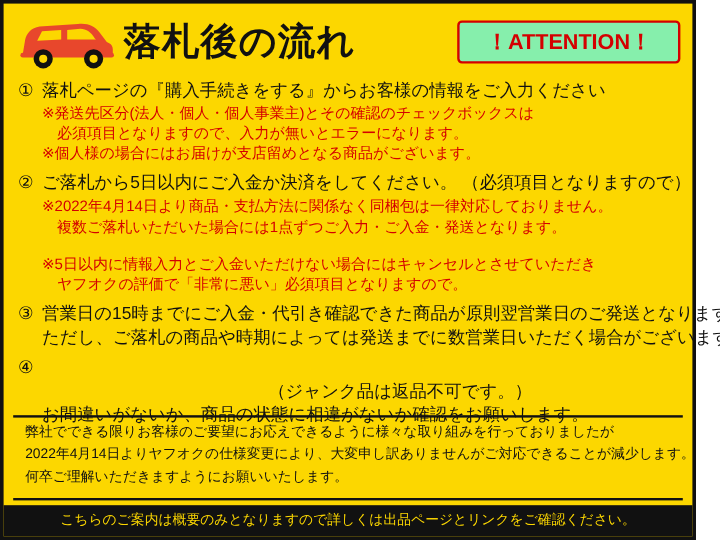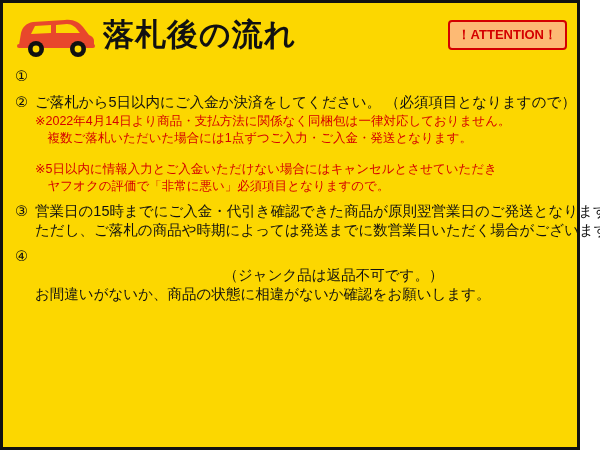--- a/index.html
+++ b/index.html
@@ -42,10 +42,10 @@
     border:2px solid #d40000;
     color:#d40000;
     font-weight:bold;
-    font-size:13px;
-    padding:4px 8px;
+    font-size:18px;
+    padding:4px 22px;
     border-radius:4px;
-    background:#fdba74;
+    background:#86efac;
     white-space:nowrap;
   }
   

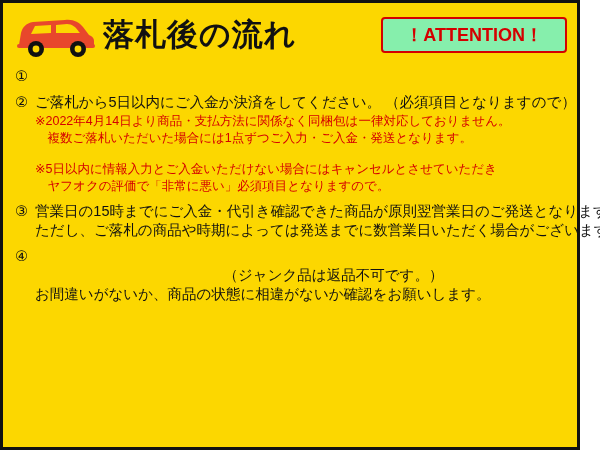--- a/index.html
+++ b/index.html
@@ -134,6 +134,7 @@
     <div class="item">
       <div class="line">
         <span class="num">①</span>
+        <span class="txt black">落札ページの『購入手続きをする』からお客様の情報をご入力ください</span>
       </div>
     </div>
 

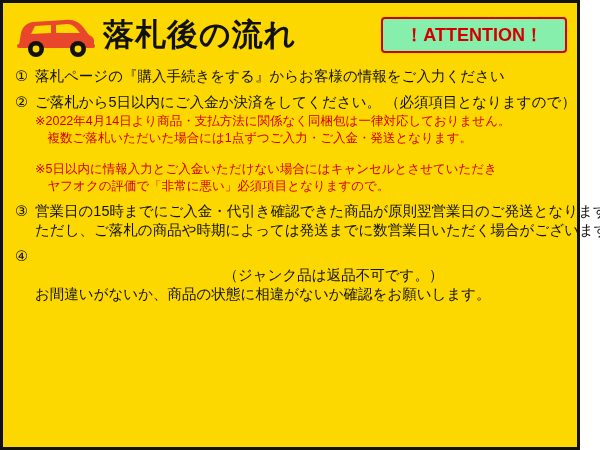--- a/index.html
+++ b/index.html
@@ -136,6 +136,11 @@
         <span class="num">①</span>
         <span class="txt black">落札ページの『購入手続きをする』からお客様の情報をご入力ください</span>
       </div>
+      <div class="sub indent1">
+        <div class="txt red">※発送先区分(法人・個人・個人事業主)とその確認のチェックボックスは</div>
+        <div class="txt red">　必須項目となりますので、入力が無いとエラーになります。</div>
+        <div class="txt red">※個人様の場合にはお届けが支店留めとなる商品がございます。</div>
+      </div>
     </div>
 
     <div class="item">

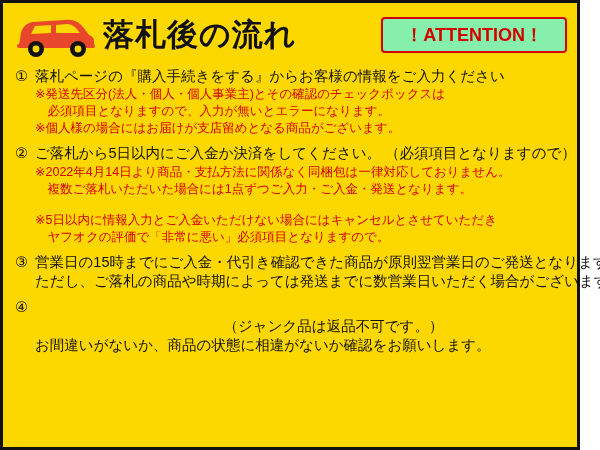--- a/index.html
+++ b/index.html
@@ -179,6 +179,15 @@
 
   </div>
 
+  <div class="footer">
+    <div class="footer-note">
+      <p>弊社でできる限りお客様のご要望にお応えできるように様々な取り組みを行っておりましたが</p>
+      <p>2022年4月14日よりヤフオクの仕様変更により、大変申し訳ありませんがご対応できることが減少します。</p>
+      <p>何卒ご理解いただきますようにお願いいたします。</p>
+    </div>
+    <div class="divider"></div>
+    <div class="footer-bar">こちらのご案内は概要のみとなりますので詳しくは出品ページとリンクをご確認ください。</div>
+  </div>
 
 </div>
 

